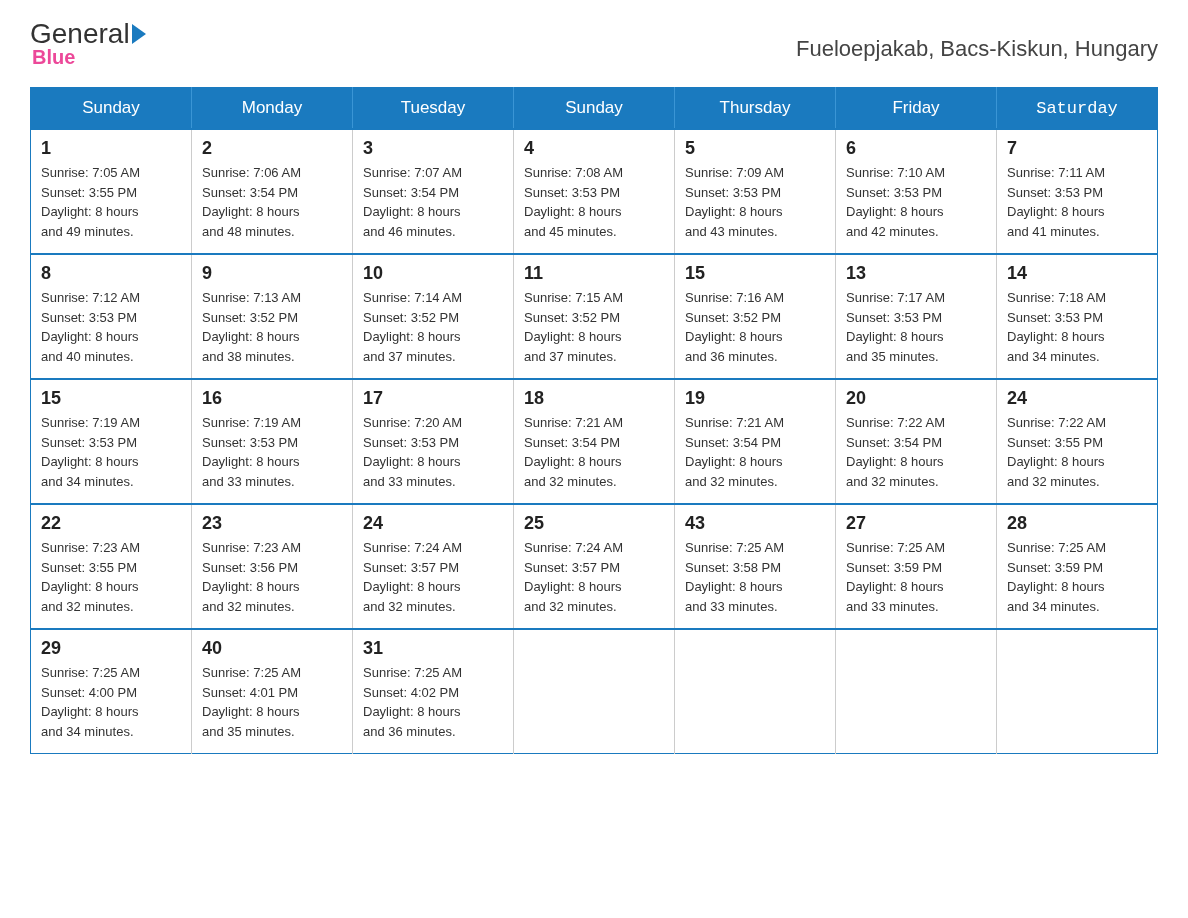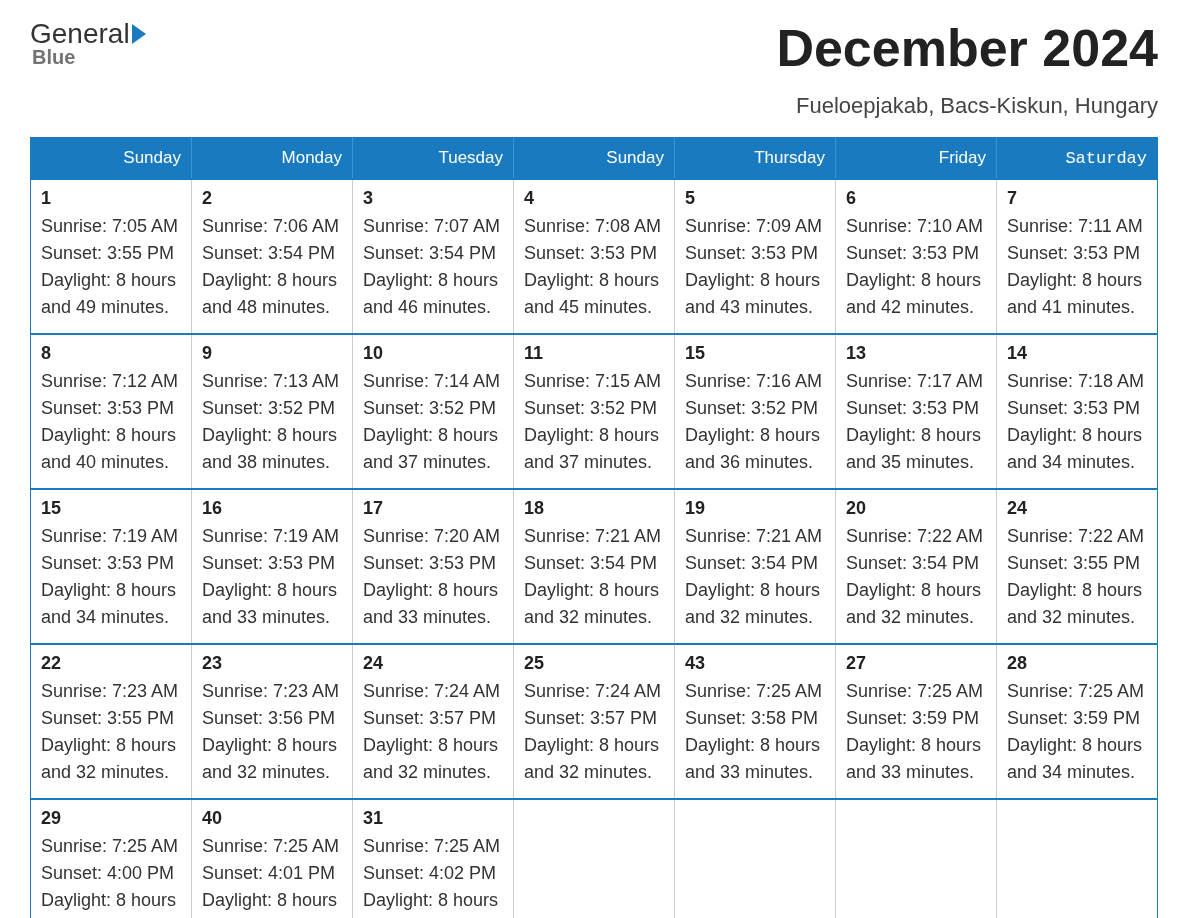--- a/index.html
+++ b/index.html
@@ -43,7 +43,7 @@
       top: -2px;
     }
     .logo-line2 {
-      color: #737373;
+      color: #ec4899;
       font-size: 20px;
       font-weight: bold;
       margin-top: -2px;

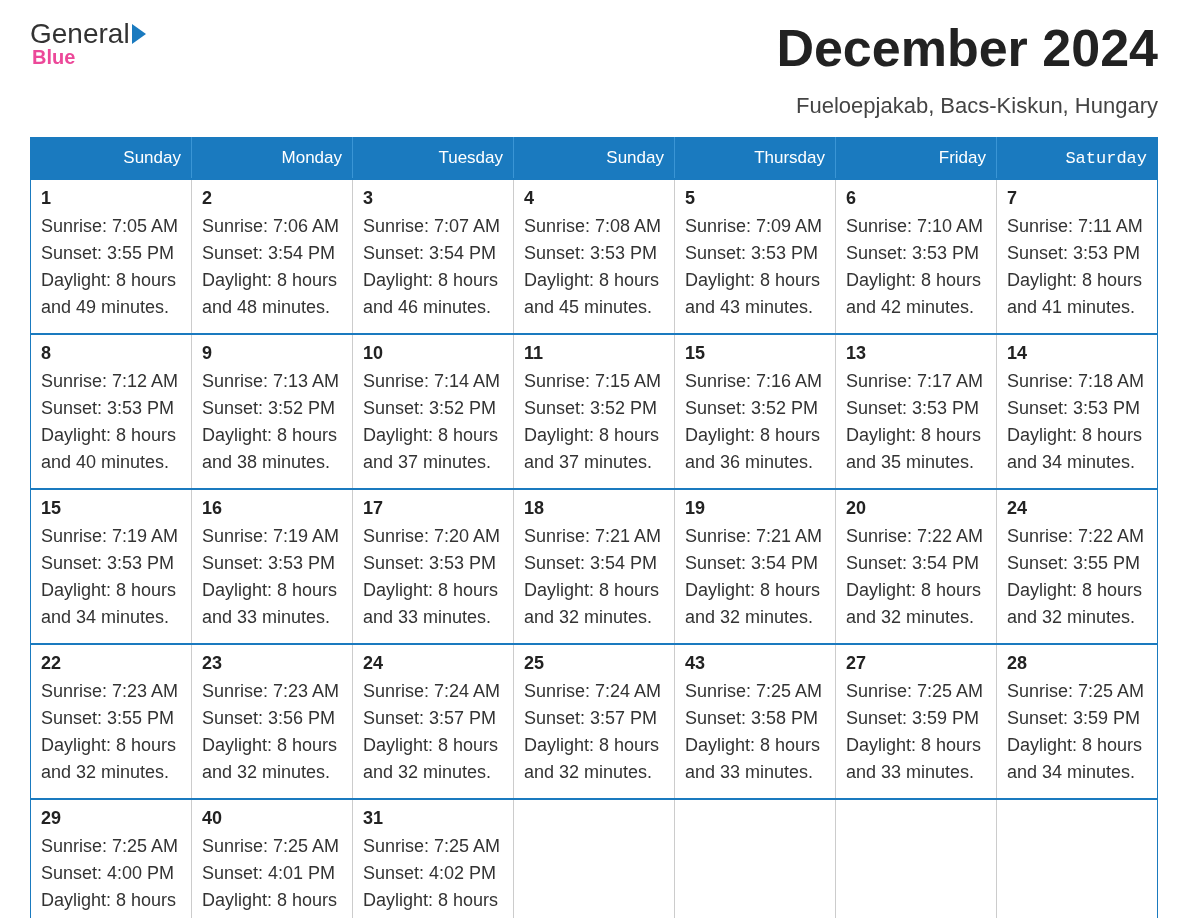--- a/index.html
+++ b/index.html
@@ -126,7 +126,6 @@
     <div class="logo-line2">Blue</div>
   </div>
   <div class="title-area">
-    <div class="month-title">December 2024</div>
     <div class="location-title">Fueloepjakab, Bacs-Kiskun, Hungary</div>
   </div>
 </div>

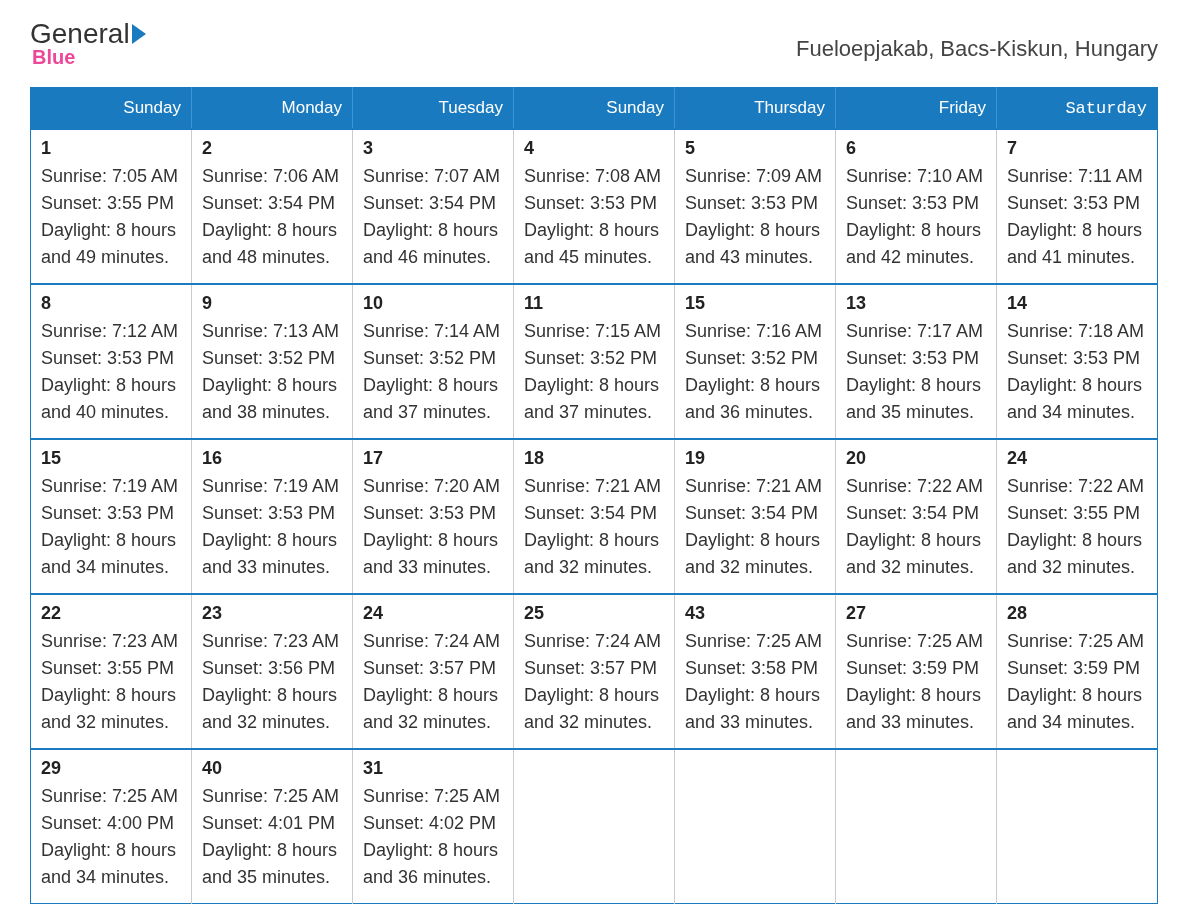--- a/index.html
+++ b/index.html
@@ -77,7 +77,7 @@
       font-size: 17px;
       font-weight: normal;
       padding: 10px 10px;
-      text-align: right;
+      text-align: center;
       border-right: 1px solid #3a95d5;
     }
     .calendar thead tr th:last-child {

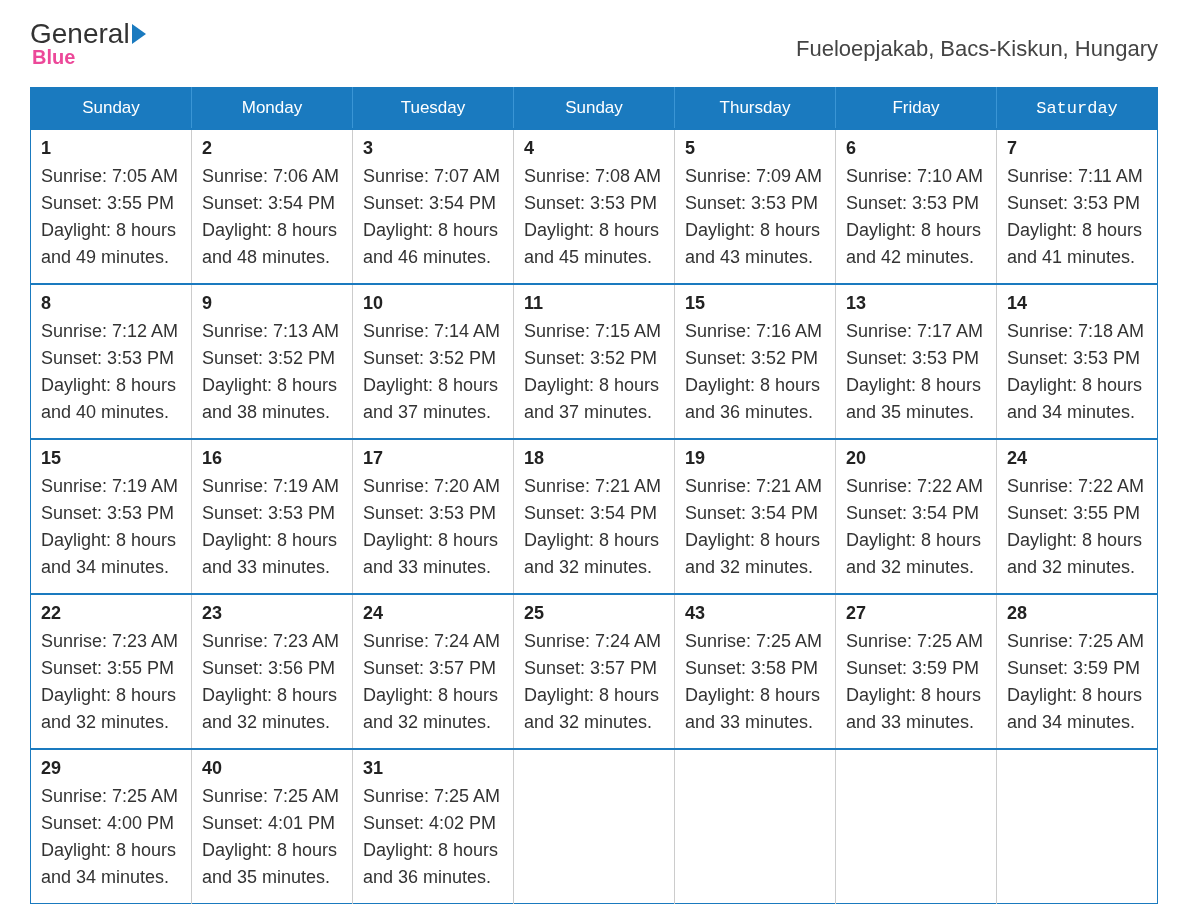--- a/index.html
+++ b/index.html
@@ -107,7 +107,7 @@
       margin-bottom: 4px;
     }
     .day-info {
-      font-size: 18px;
+      font-size: 13px;
       color: #333;
       line-height: 1.5;
     }

